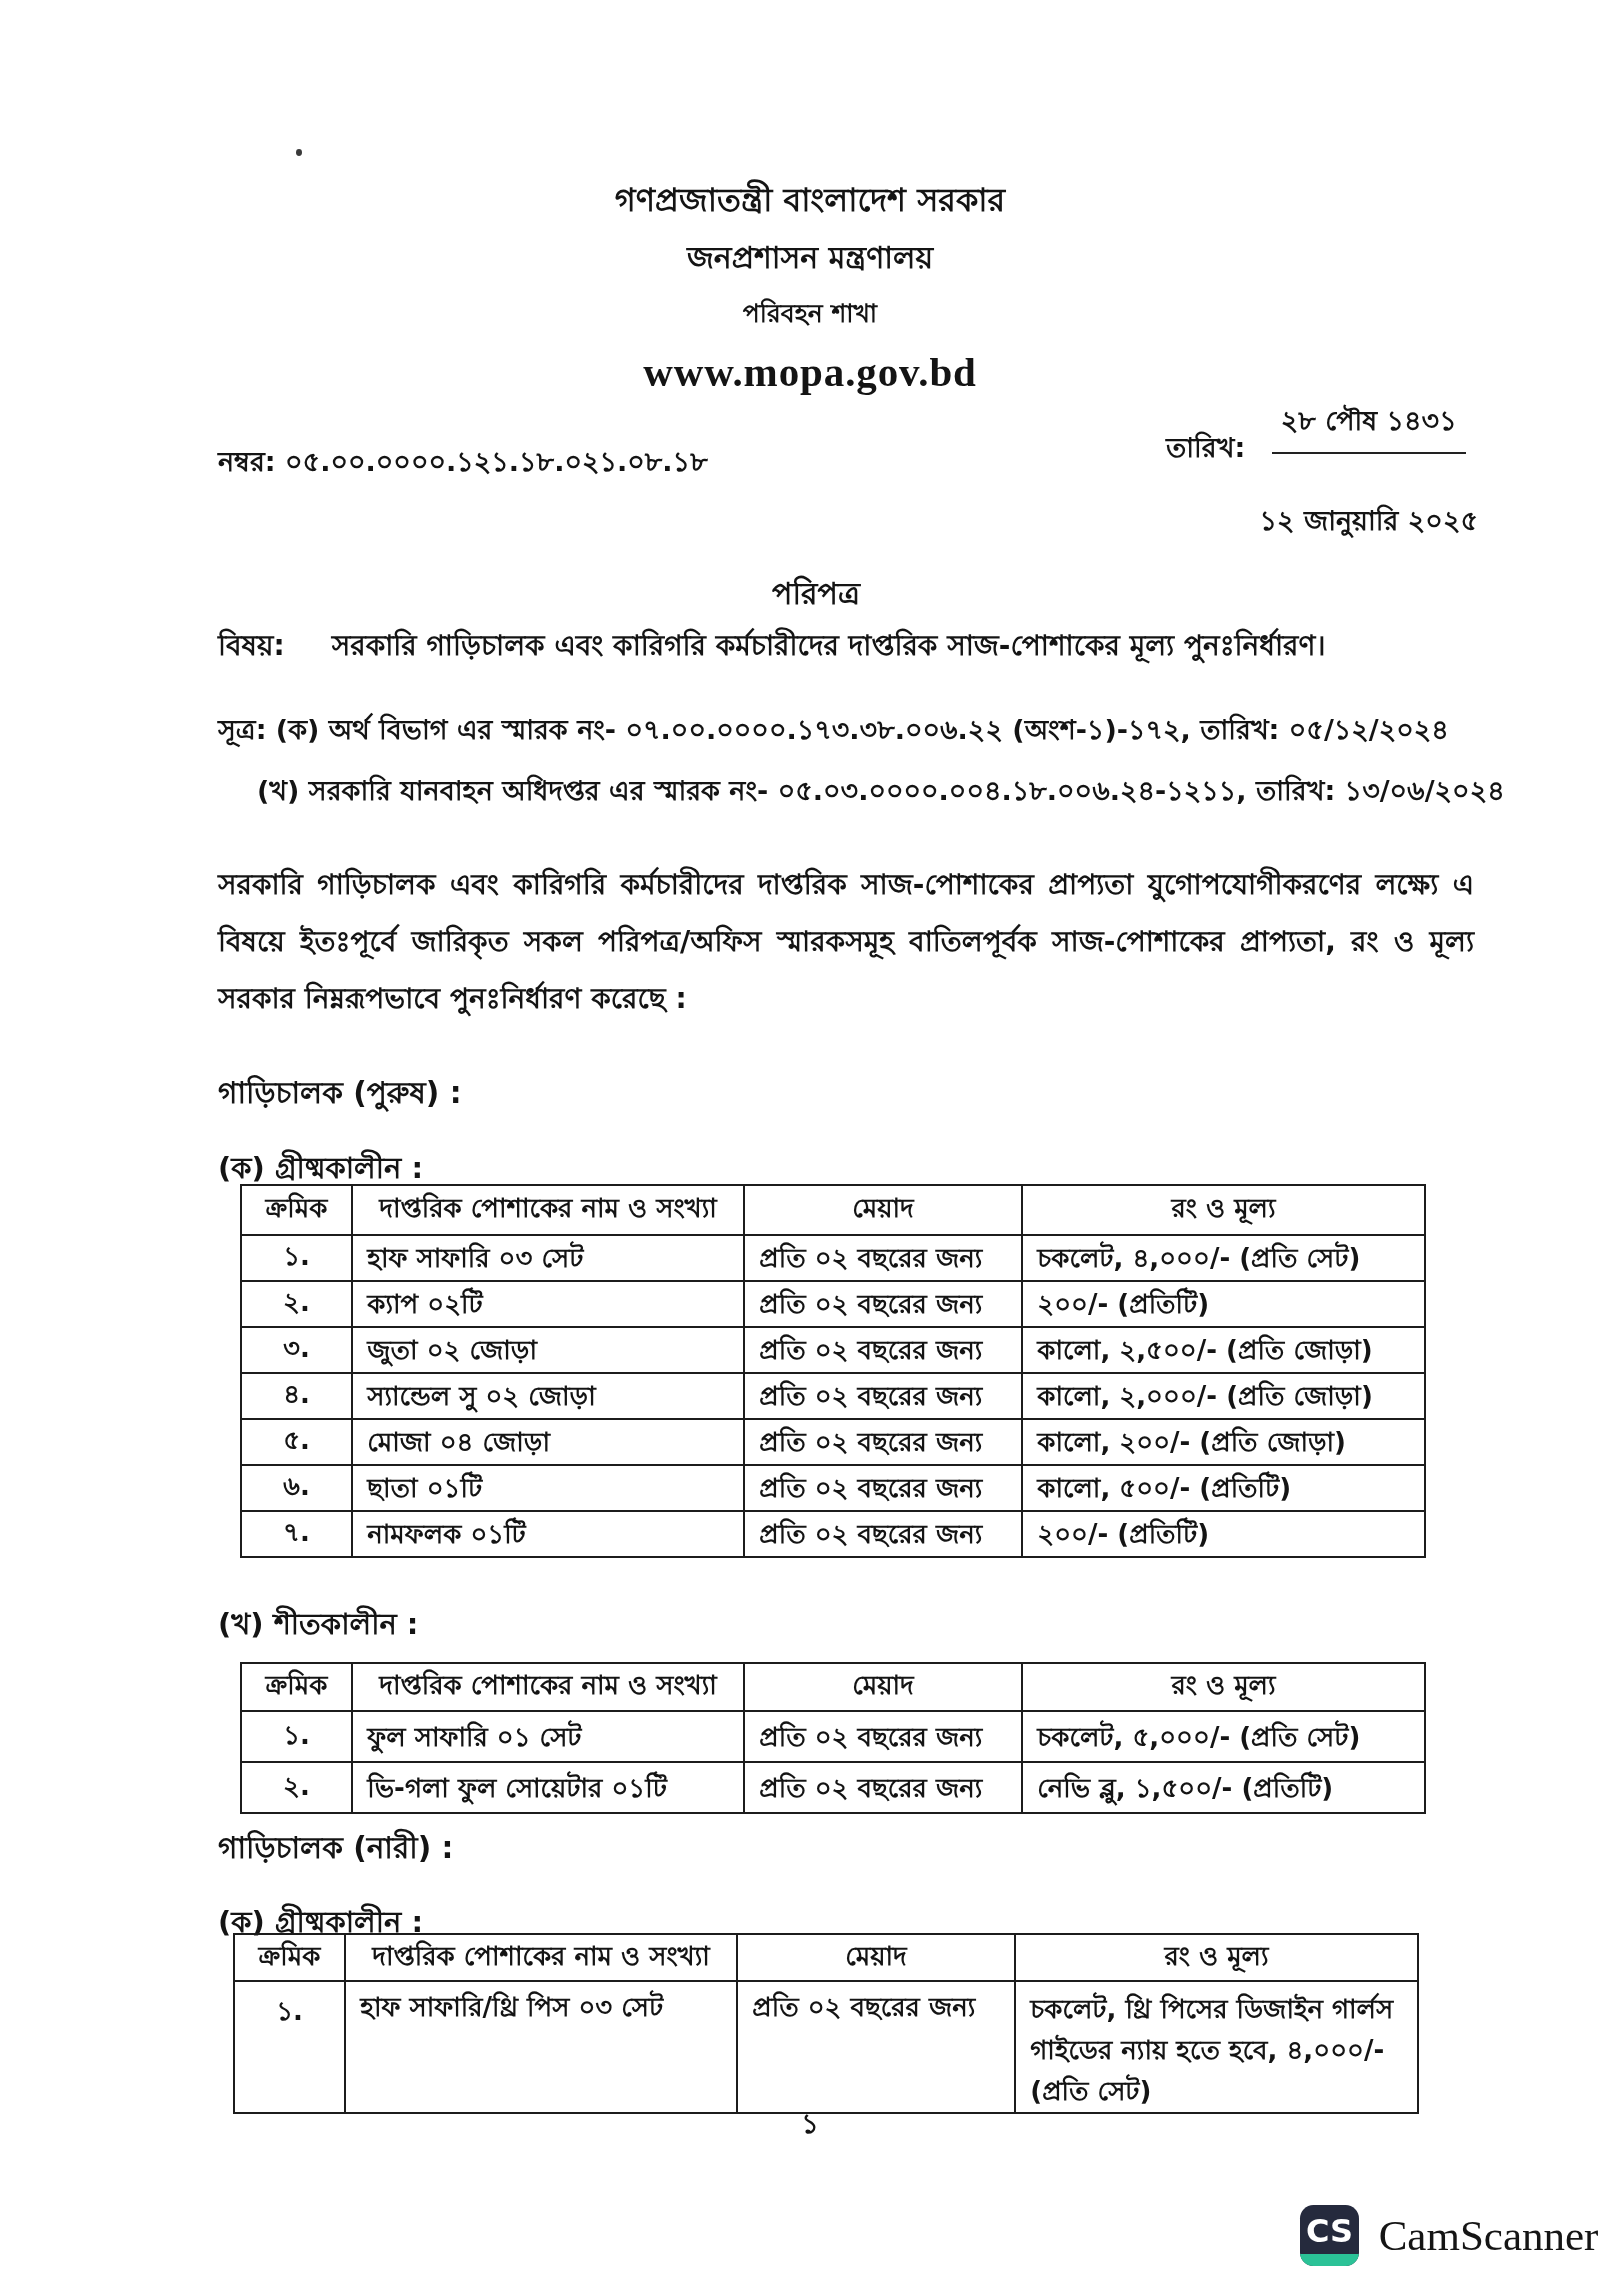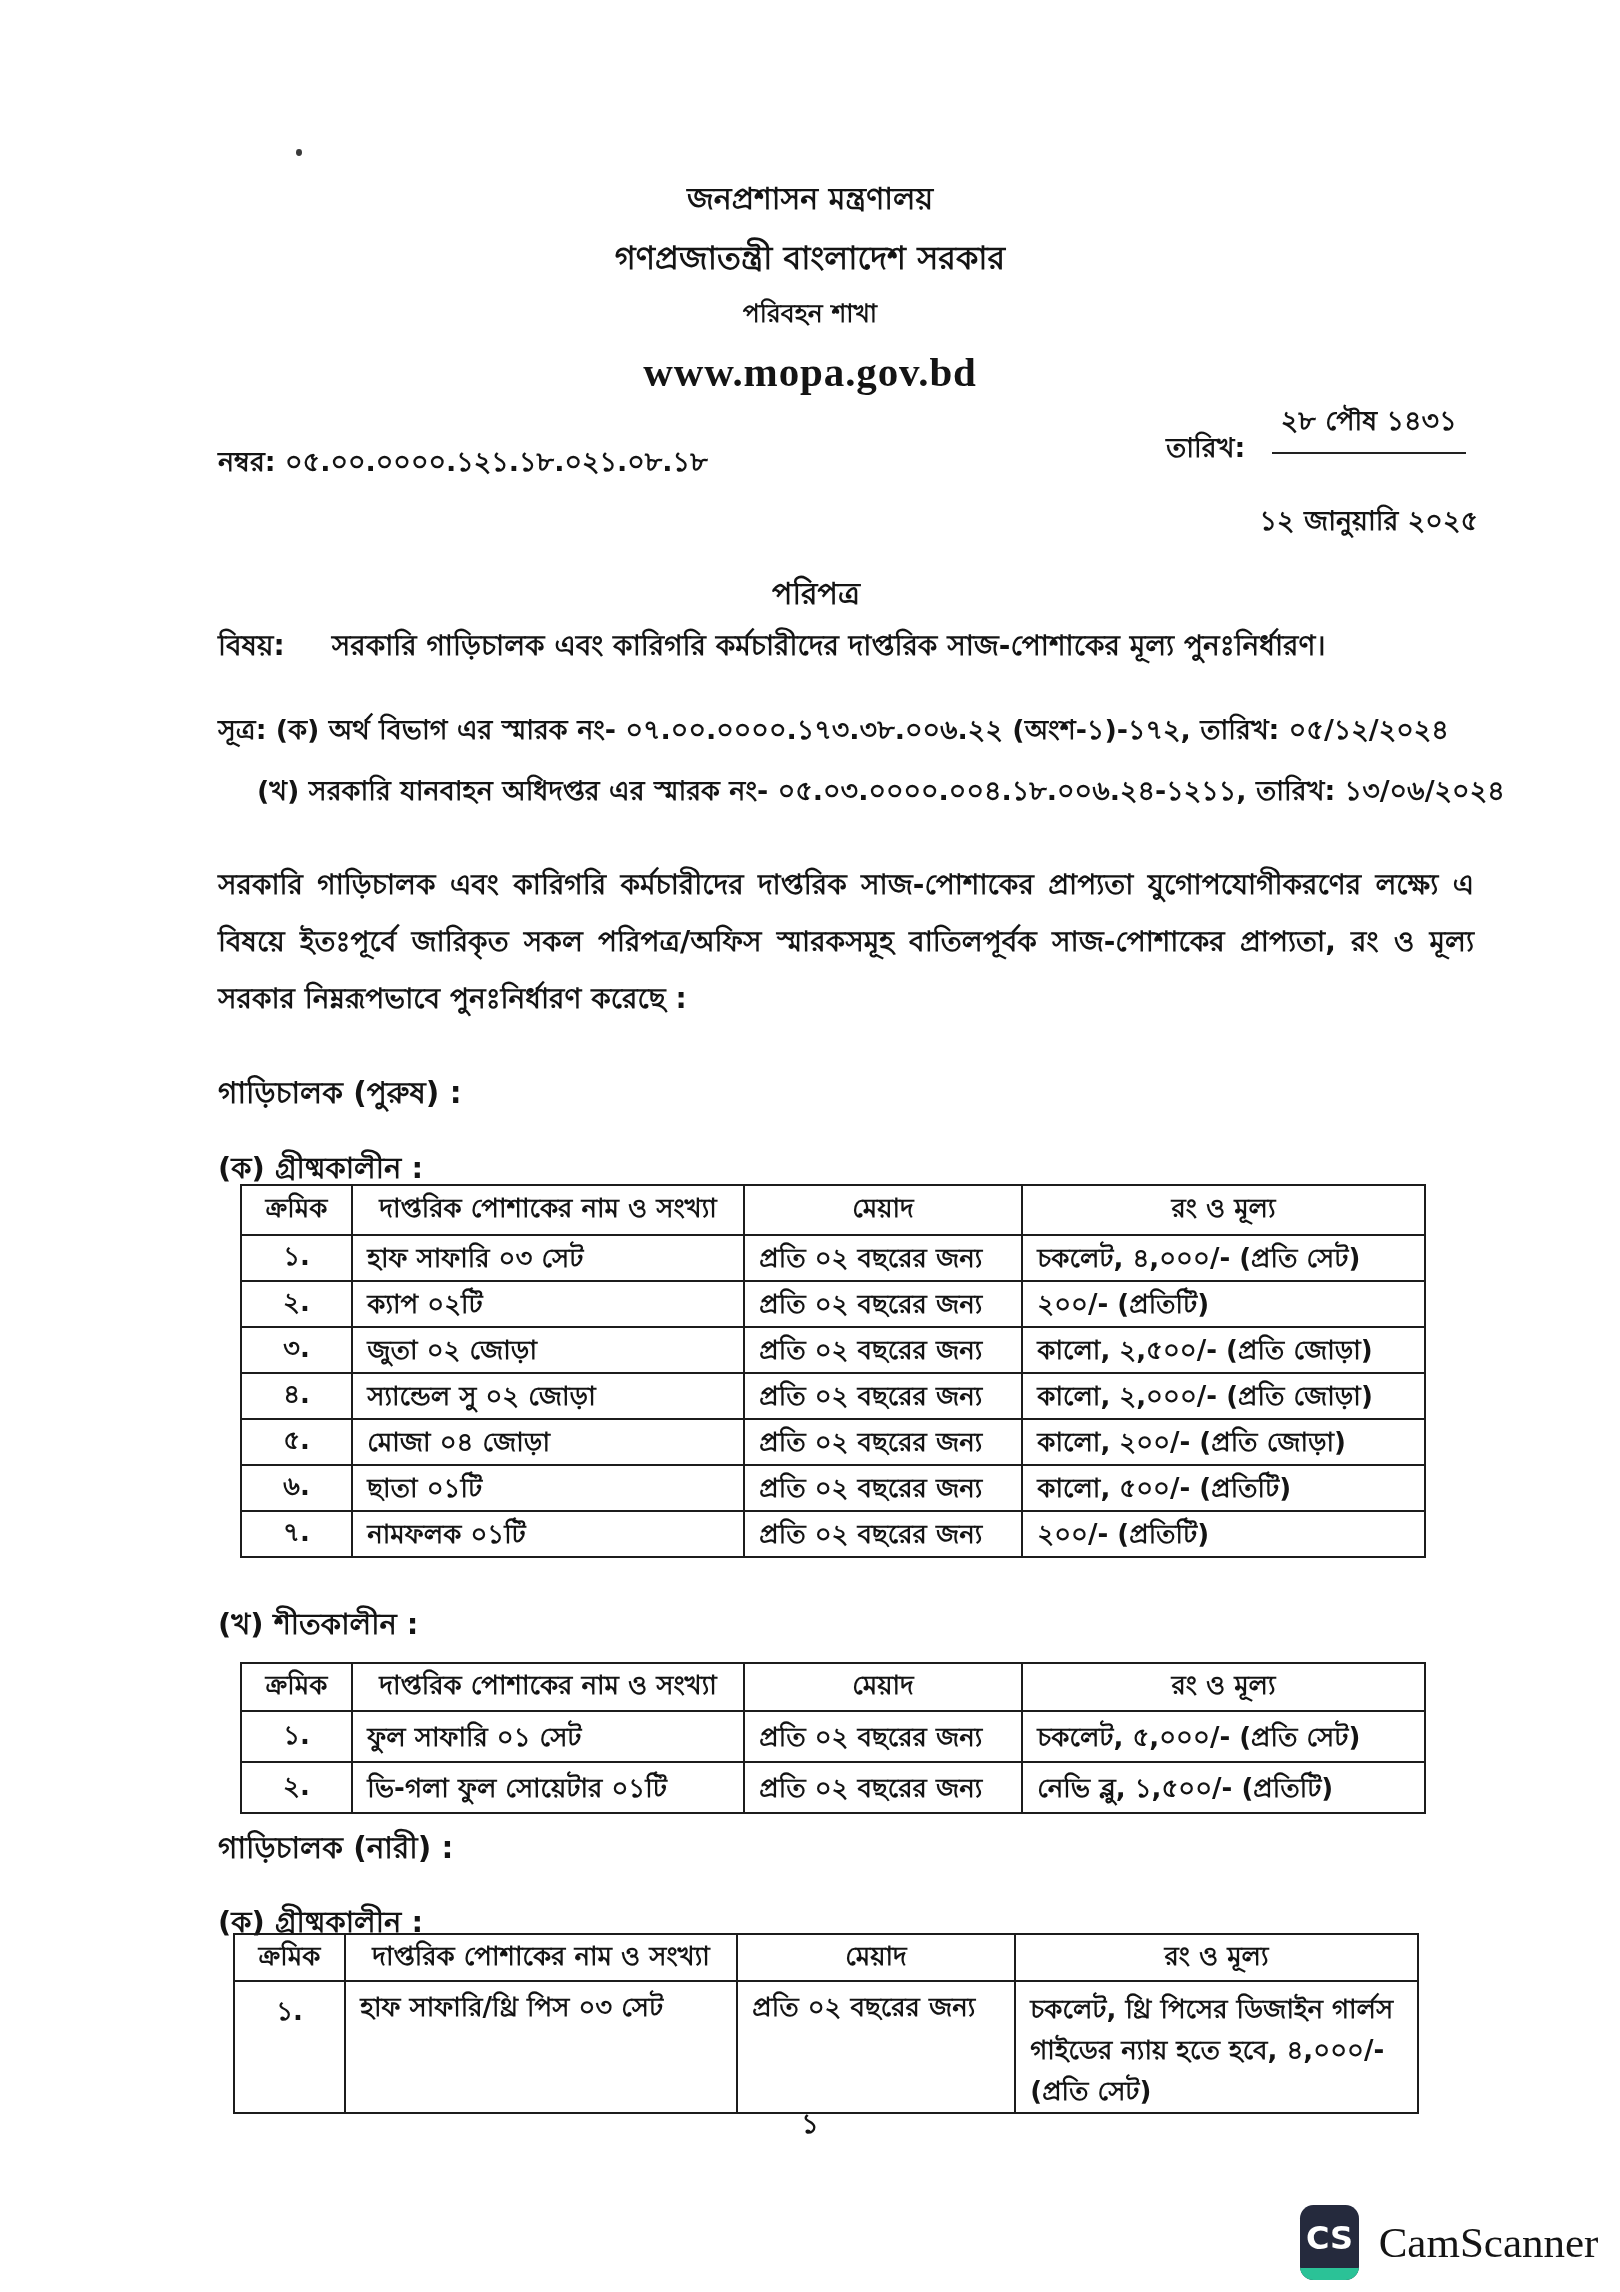--- a/index.html
+++ b/index.html
@@ -107,8 +107,8 @@
   <div class="abs dot" style="left:296px; top:149px;"></div>
 
   <div class="abs letterhead">
+    <div class="lh-line lh-gov">গণপ্রজাতন্ত্রী বাংলাদেশ সরকার</div>
     <div class="lh-line lh-ministry">জনপ্রশাসন মন্ত্রণালয়</div>
-    <div class="lh-line lh-gov">গণপ্রজাতন্ত্রী বাংলাদেশ সরকার</div>
     <div class="lh-line lh-branch">পরিবহন শাখা</div>
     <div class="lh-site">www.mopa.gov.bd</div>
   </div>

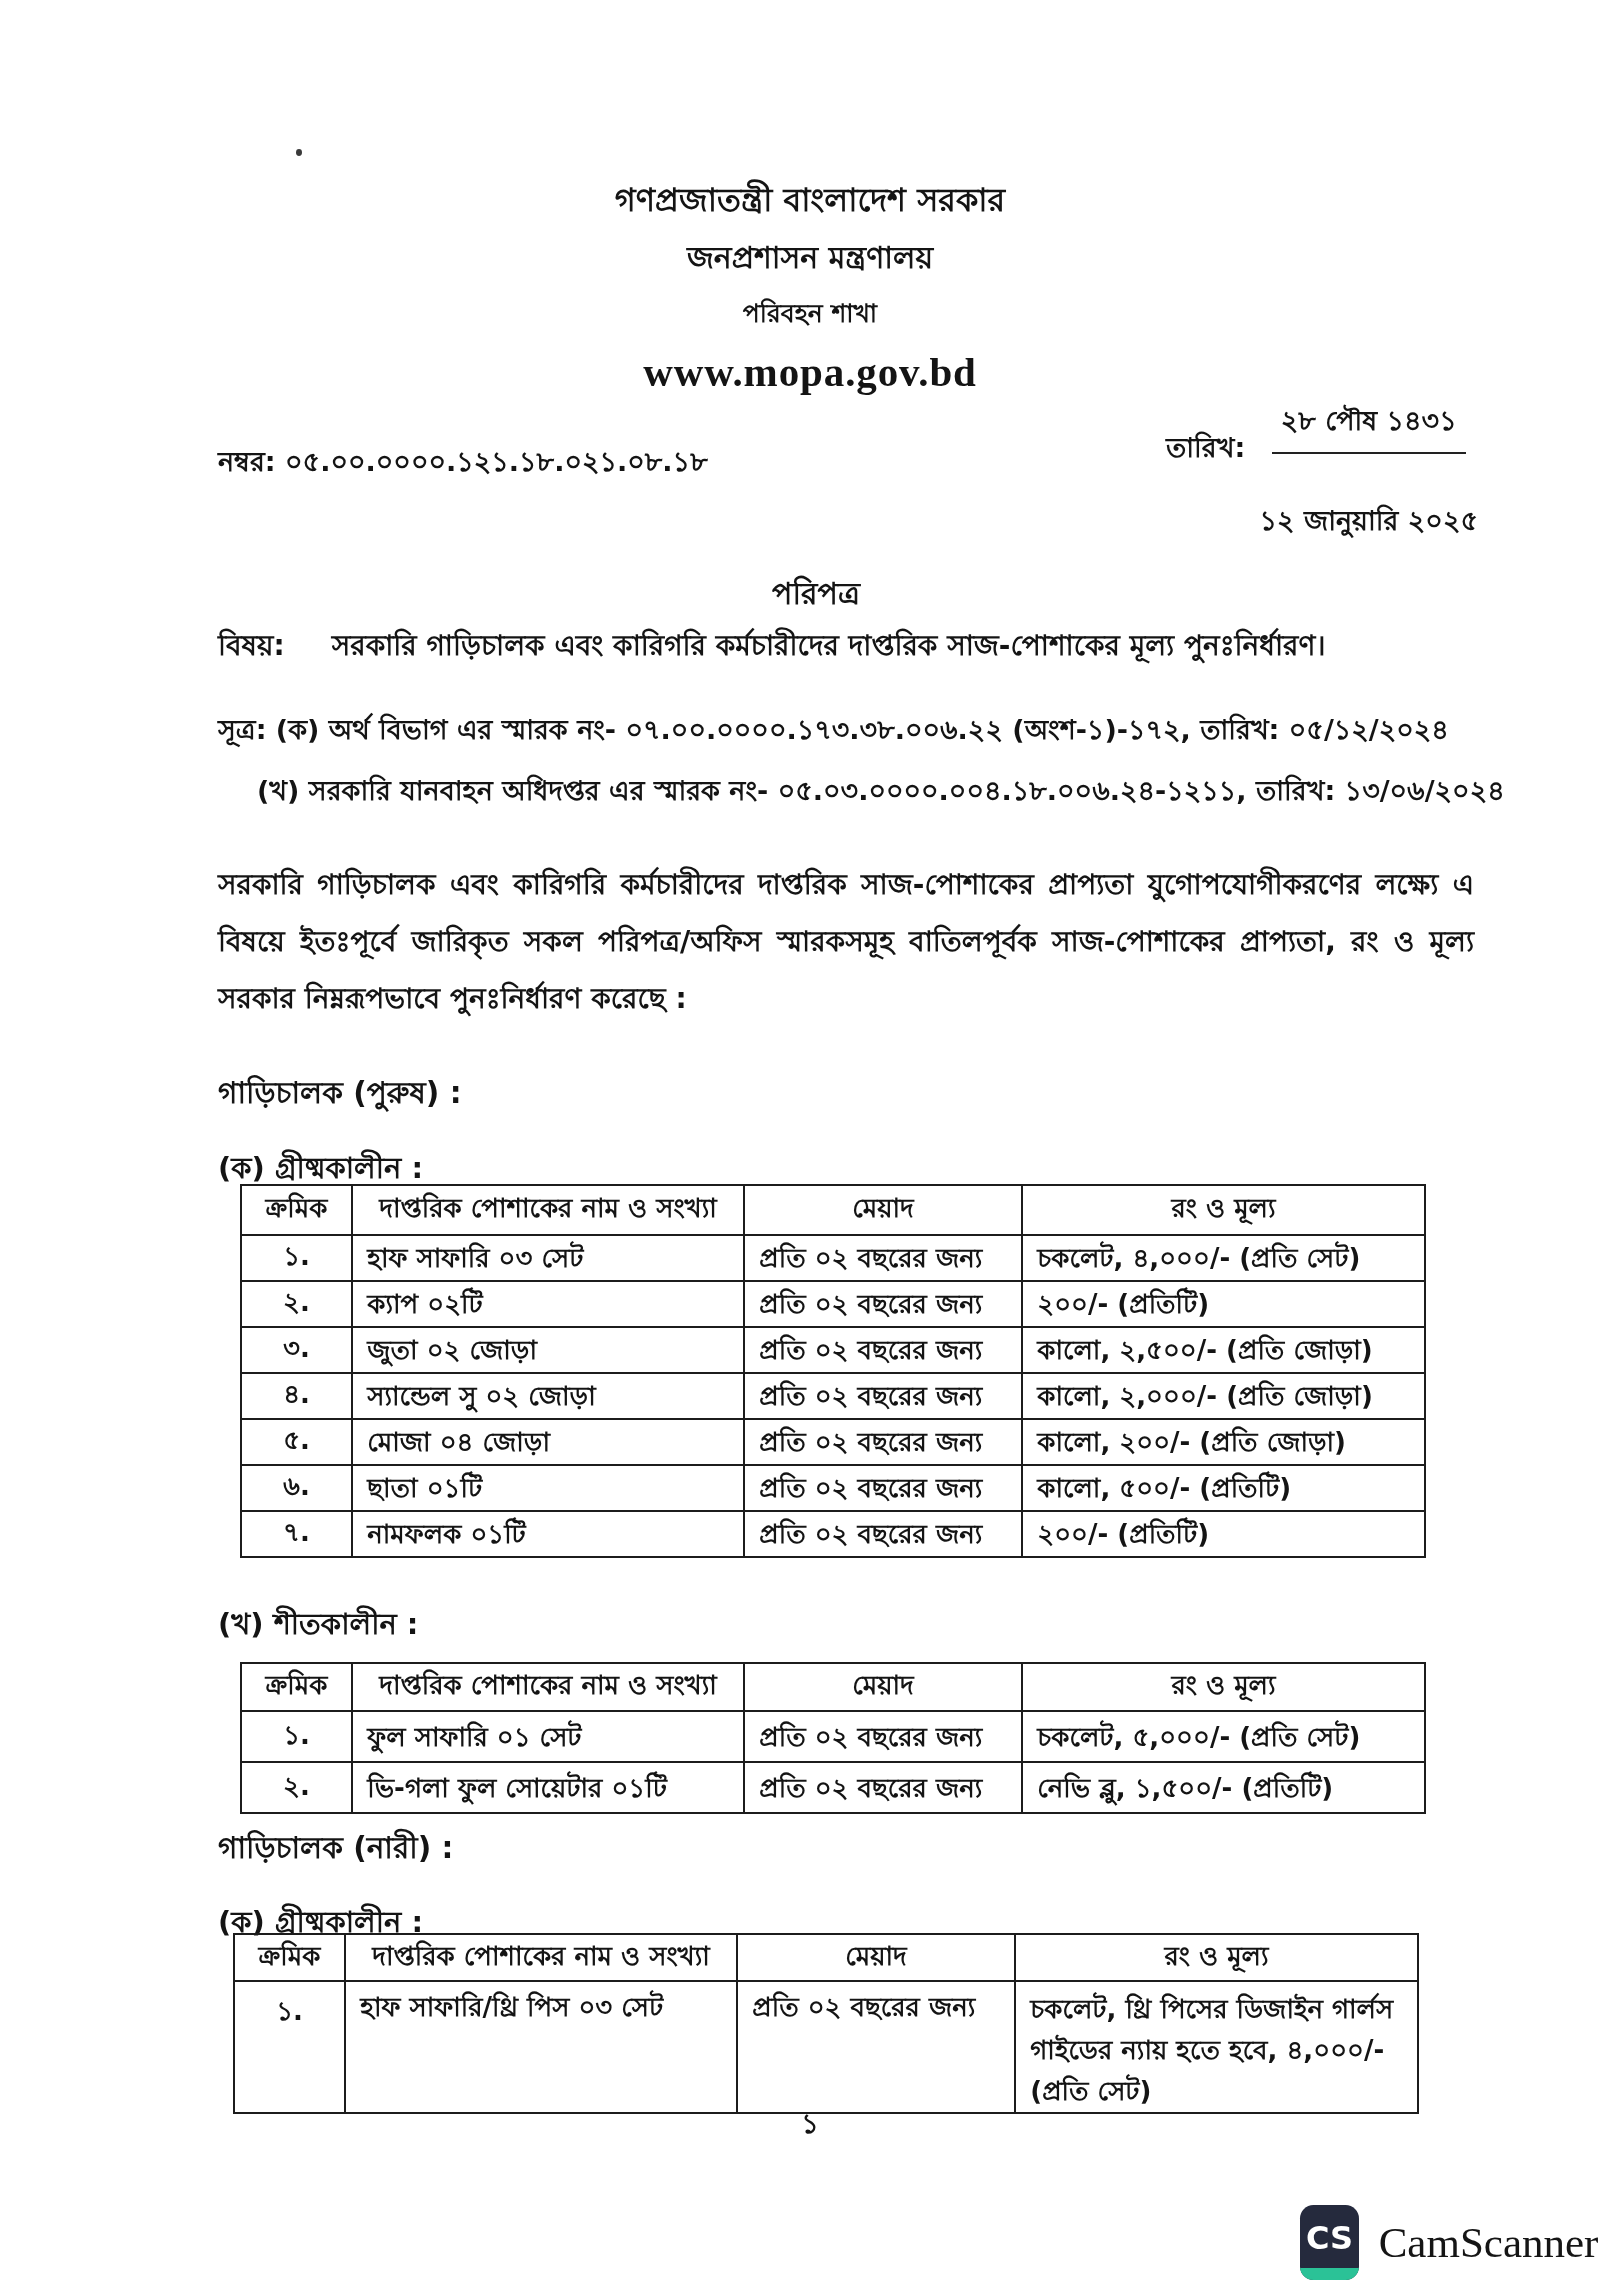--- a/index.html
+++ b/index.html
@@ -80,7 +80,7 @@
   
   .cs-footer { left:1300px; top:2205px; display:flex; align-items:center; }
   .cs-logo {
-    position:relative; width:59px; height:75px;
+    position:relative; width:59px; height:61px;
     background:var(--logo-bg,#252a3d);
     border-radius:13.4px; overflow:hidden;
     flex:0 0 auto;

